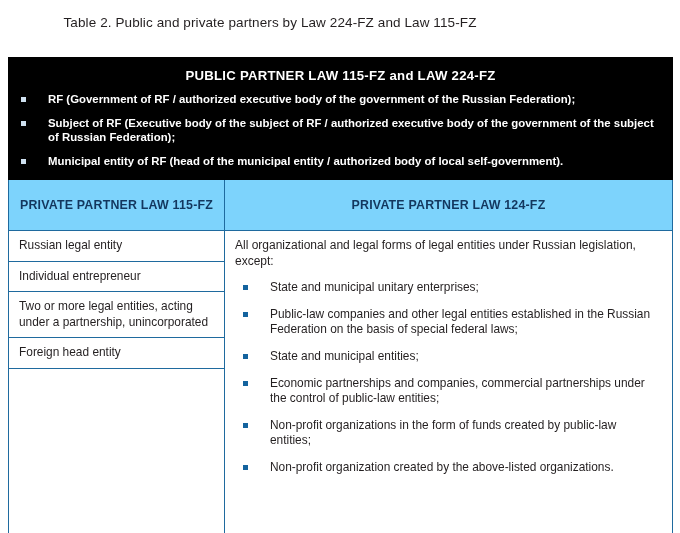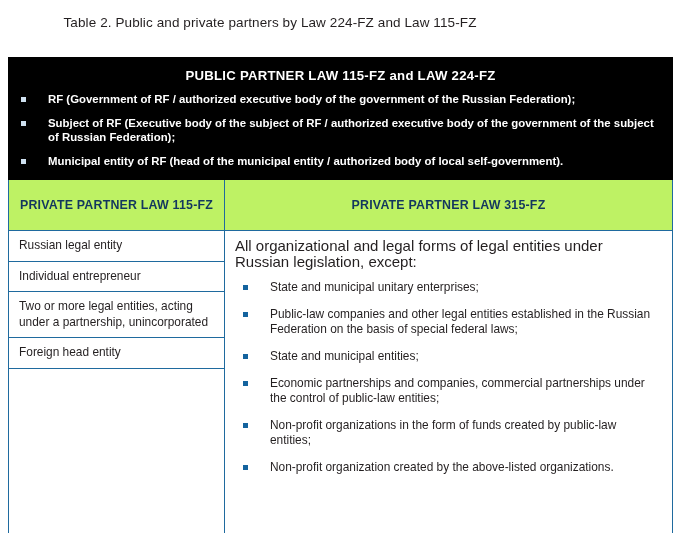--- a/index.html
+++ b/index.html
@@ -101,7 +101,7 @@
 
   
   .col-head {
-    background: #bef264;
+    background: #7dd3fc;
     text-align: center;
     font-size: 12.4px;
     font-weight: bold;

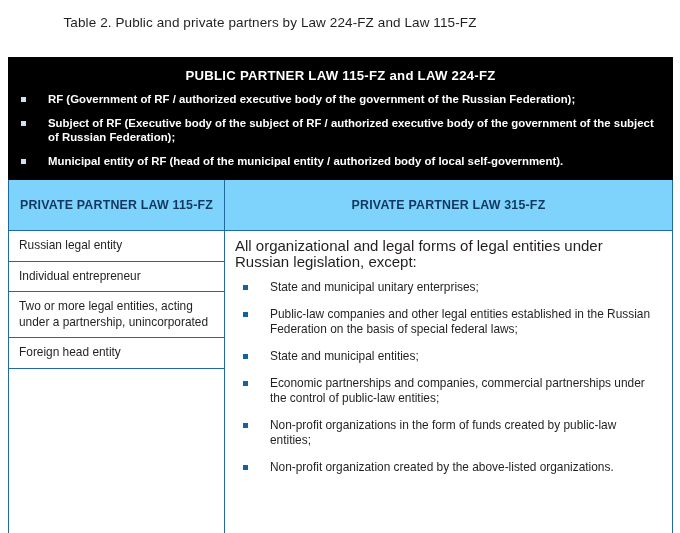--- a/index.html
+++ b/index.html
@@ -204,7 +204,7 @@
       </div>
 
       <div class="col-right">
-        <div class="col-head">PRIVATE PARTNER LAW 315-FZ</div>
+        <div class="col-head">PRIVATE PARTNER LAW 124-FZ</div>
         <div class="rbody">
           <p class="rintro">All organizational and legal forms of legal entities under Russian legislation, except:</p>
           <ul class="rlist">

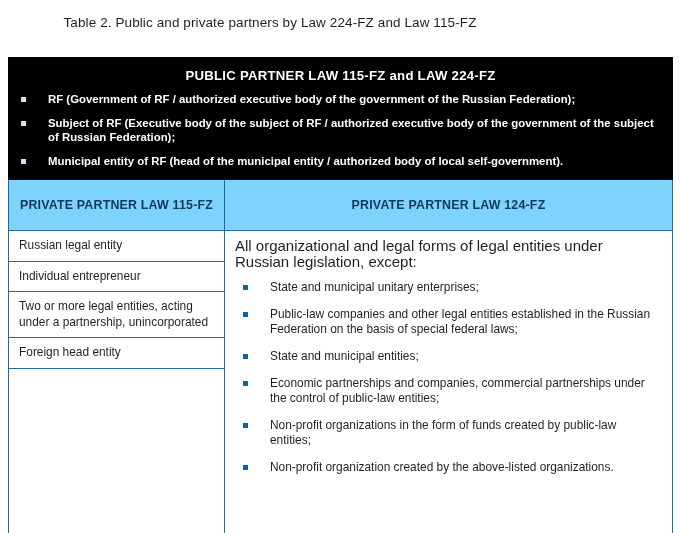--- a/index.html
+++ b/index.html
@@ -136,7 +136,7 @@
     box-sizing: border-box;
   }
   .rintro {
-    font-size: 15px;
+    font-size: 12px;
     line-height: 15.6px;
     color: #231f20;
     margin: 0 0 11px 2px;

